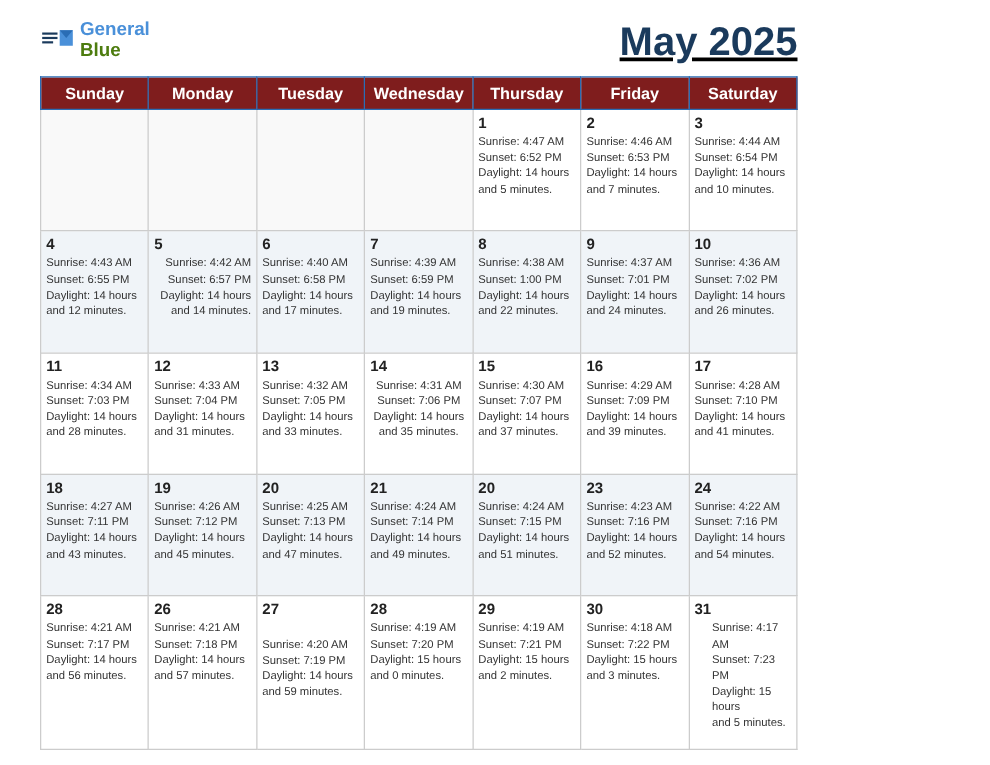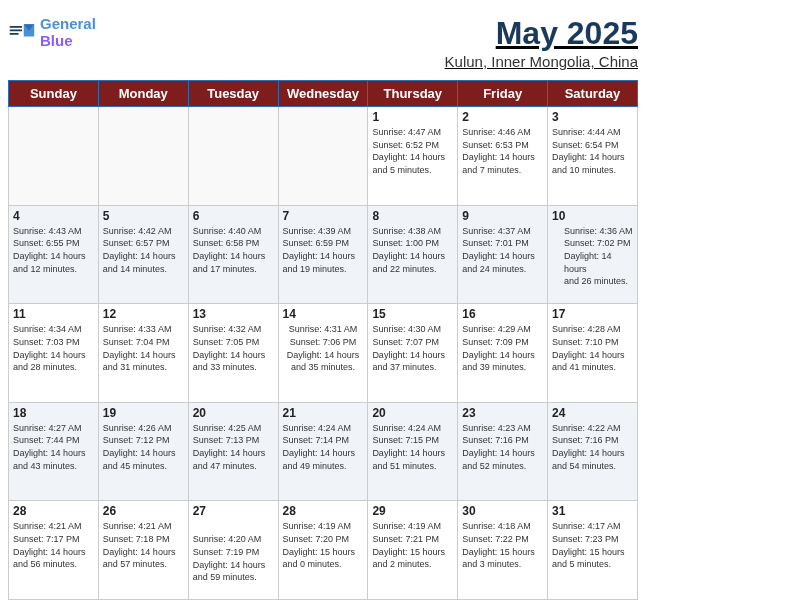--- a/index.html
+++ b/index.html
@@ -13,7 +13,7 @@
     .page {
       width: 658px;
       height: 612px;
-      padding: 16px 20px 12px 8px;
+      padding: 16px 20px 12px 32px;
       display: flex;
       flex-direction: column;
     }

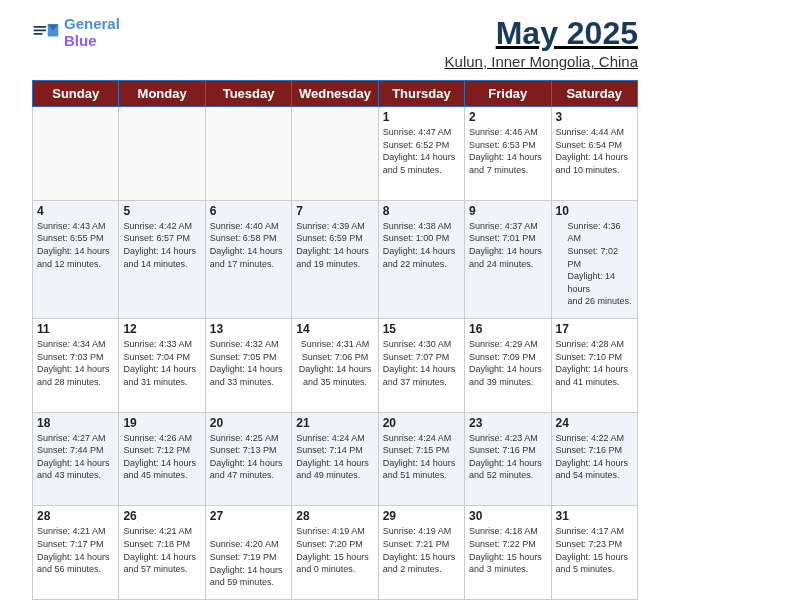--- a/index.html
+++ b/index.html
@@ -119,7 +119,7 @@
       </svg>
       <div class="logo-text">
         <div><span>General</span><span style="color:#4a90d9"></span></div>
-        <div style="color:#8b5cf6">Blue</div>
+        <div style="color:#4d7c0f">Blue</div>
       </div>
     </div>
     <div class="title-block">

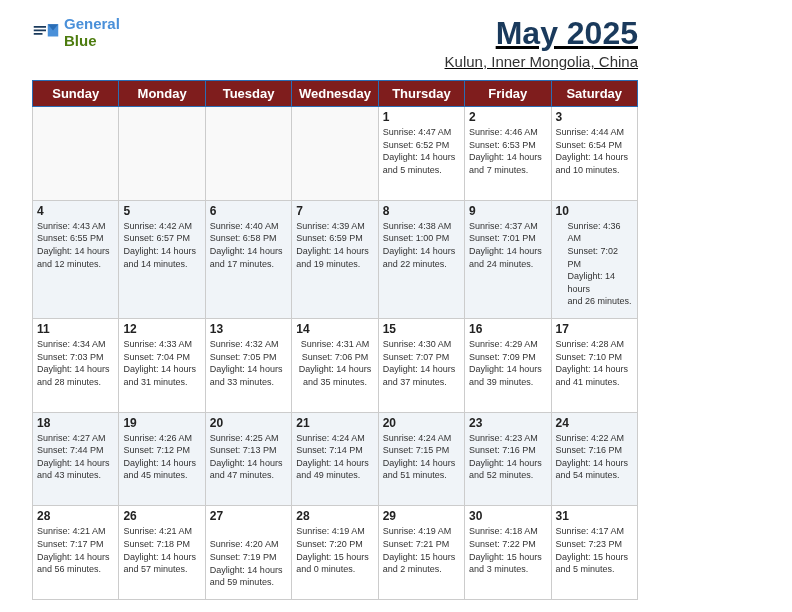--- a/index.html
+++ b/index.html
@@ -124,7 +124,6 @@
     </div>
     <div class="title-block">
       <div class="main-title">May 2025</div>
-      <div class="subtitle">Kulun, Inner Mongolia, China</div>
     </div>
   </div>
 

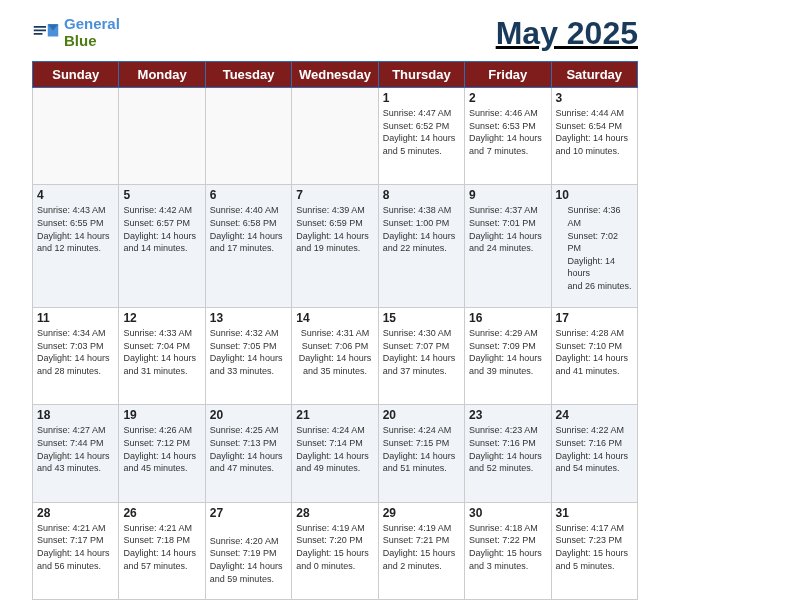--- a/index.html
+++ b/index.html
@@ -177,7 +177,7 @@
           </td>
           <td>
             <span class="day-number">5</span>
-            <div class="day-info" style="white-space: pre-line;">Sunrise: 4:42 AM
+            <div class="day-info" style="white-space: pre-line; text-align: right;">Sunrise: 4:42 AM
 Sunset: 6:57 PM
 Daylight: 14 hours
 and 14 minutes.</div>

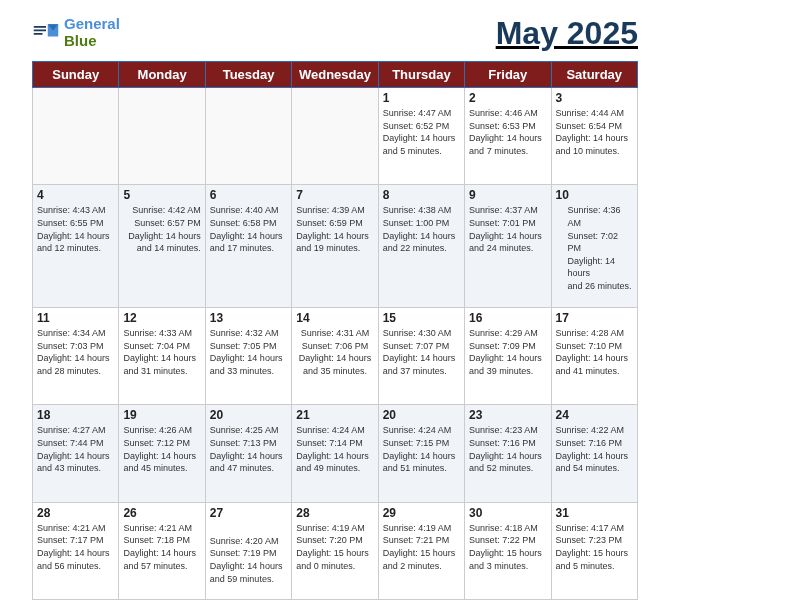--- a/index.html
+++ b/index.html
@@ -212,7 +212,7 @@
           </td>
           <td>
             <span class="day-number">10</span>
-            <div class="day-info" style="white-space: pre-line; margin-left: 12px;">Sunrise: 4:36 AM
+            <div class="day-info" style="white-space: pre-line;">Sunrise: 4:36 AM
 Sunset: 7:02 PM
 Daylight: 14 hours
 and 26 minutes.</div>

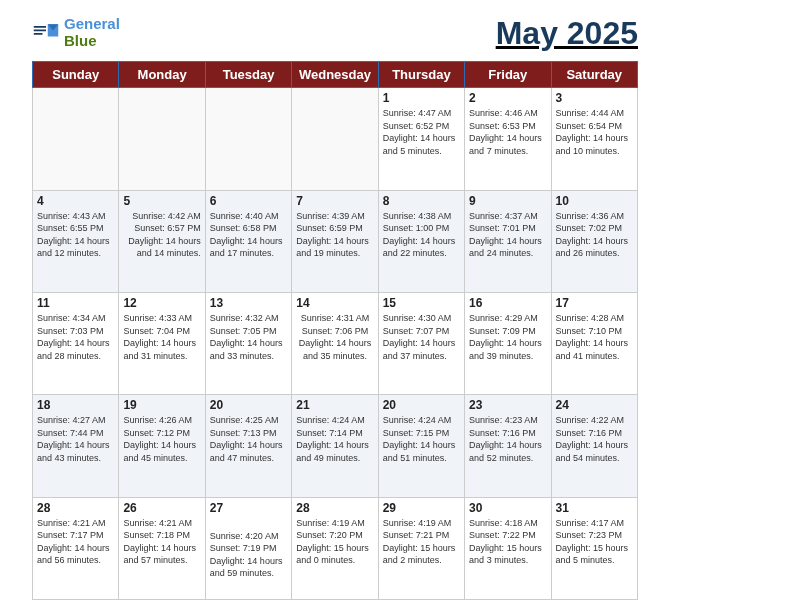--- a/index.html
+++ b/index.html
@@ -273,7 +273,7 @@
           <td>
             <span class="day-number">18</span>
             <div class="day-info" style="white-space: pre-line;">Sunrise: 4:27 AM
-Sunset: 7:44 PM
+Sunset: 7:11 PM
 Daylight: 14 hours
 and 43 minutes.</div>
           </td>

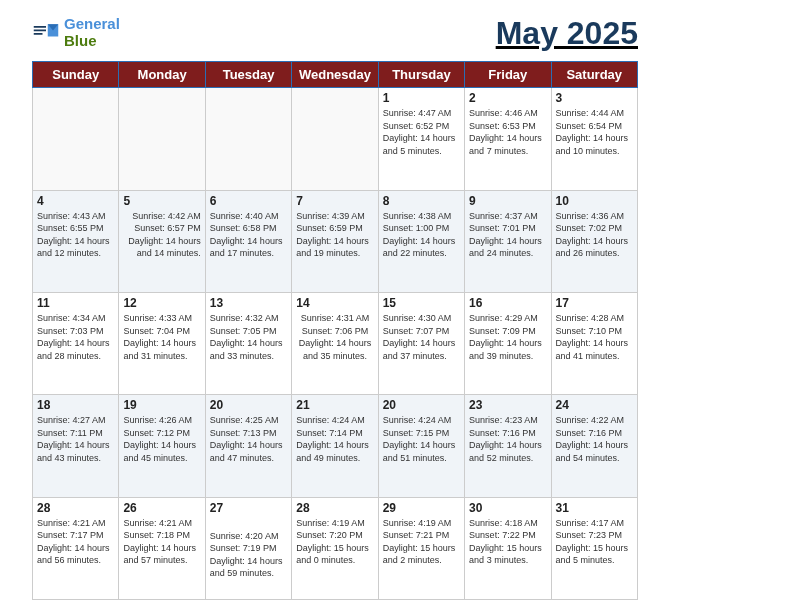--- a/index.html
+++ b/index.html
@@ -365,7 +365,7 @@
           </td>
           <td>
             <span class="day-number">31</span>
-            <div class="day-info" style="white-space: pre-line;">Sunrise: 4:17 AM
+            <div class="day-info" style="white-space: pre-line; margin-left: 14px;">Sunrise: 4:17 AM
 Sunset: 7:23 PM
 Daylight: 15 hours
 and 5 minutes.</div>

